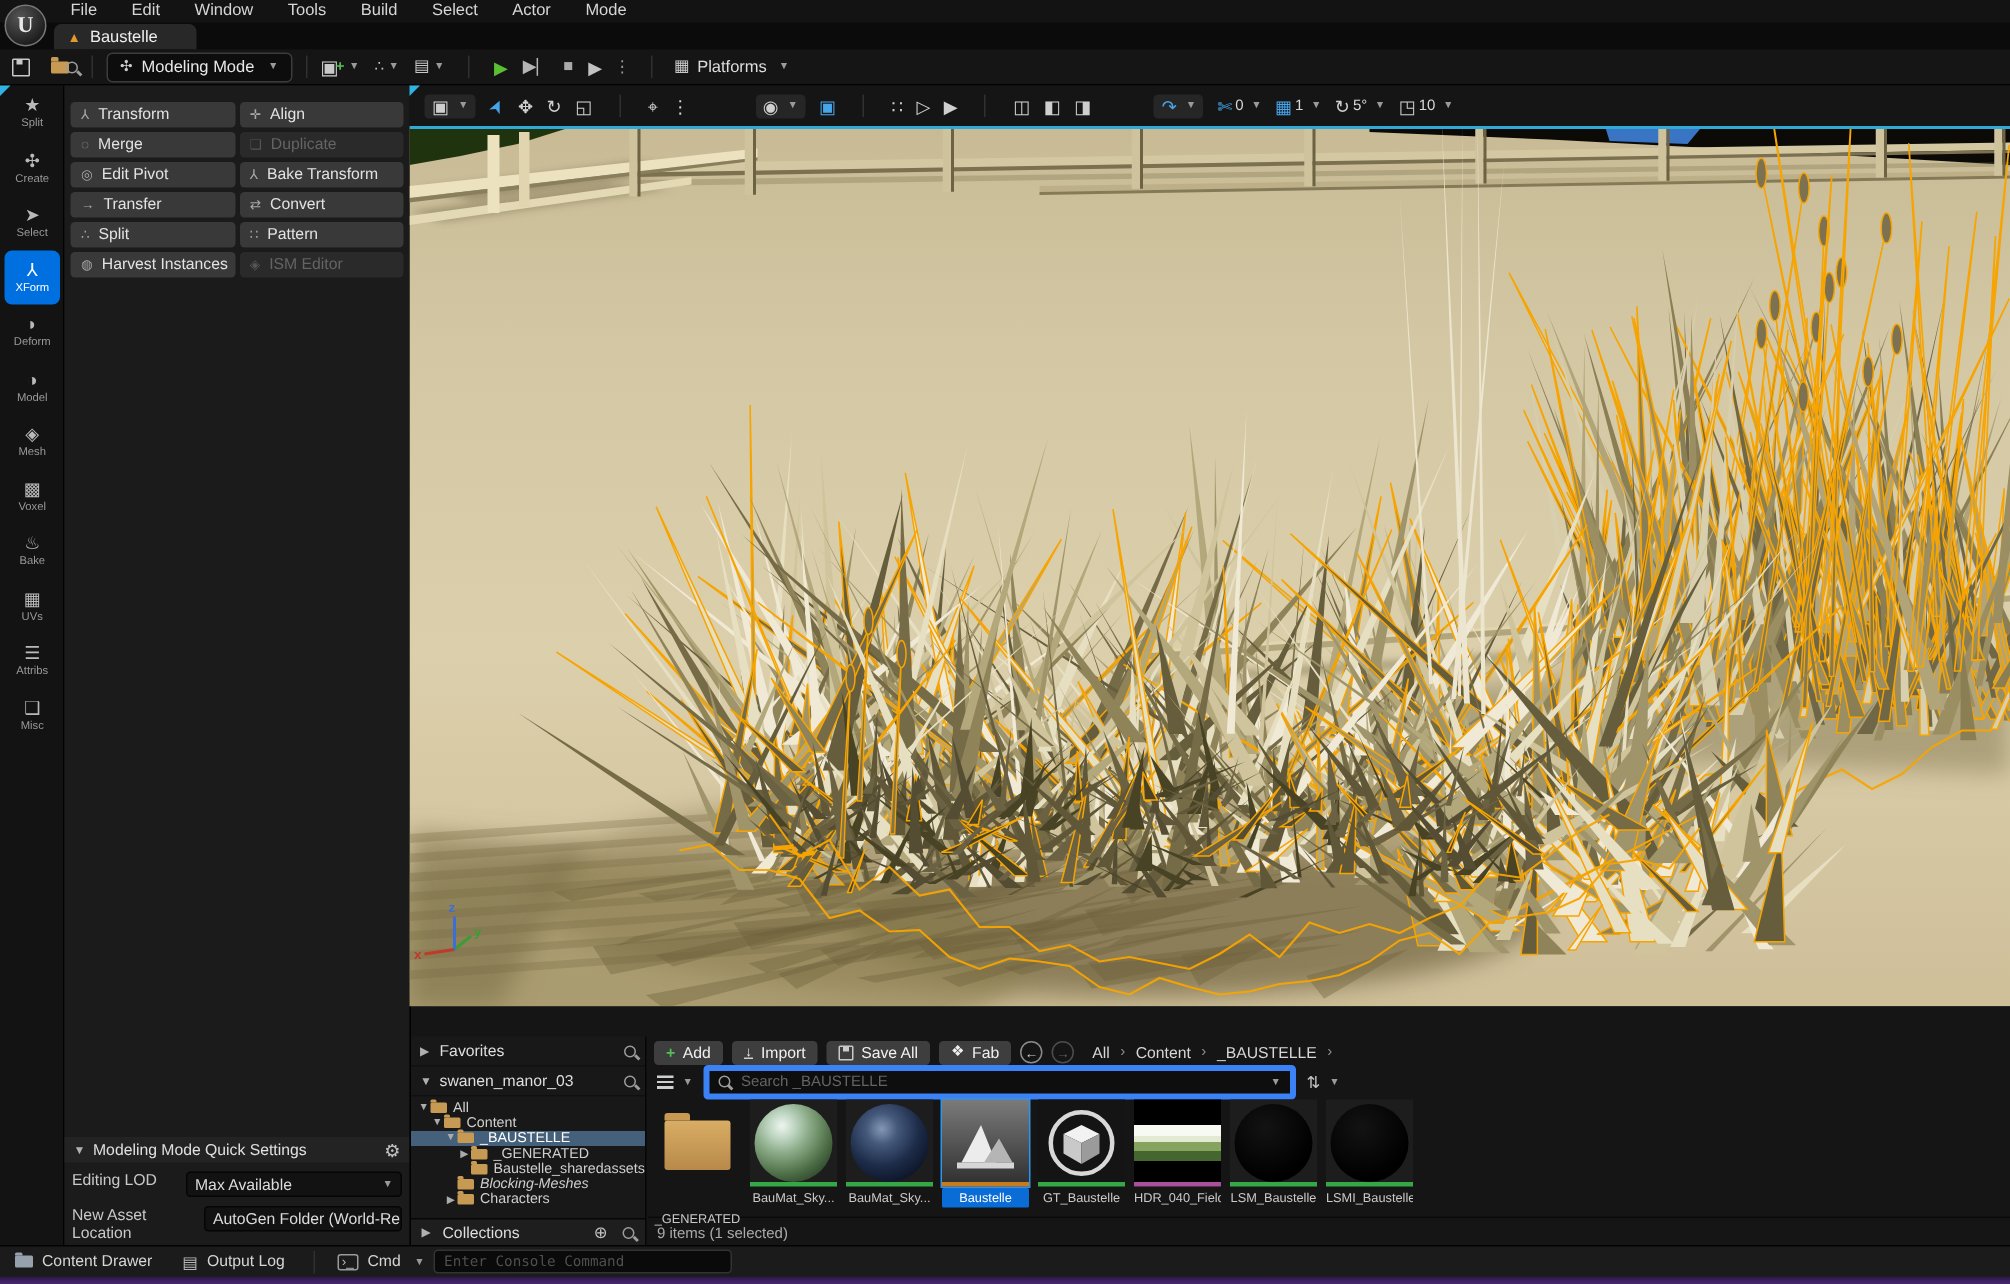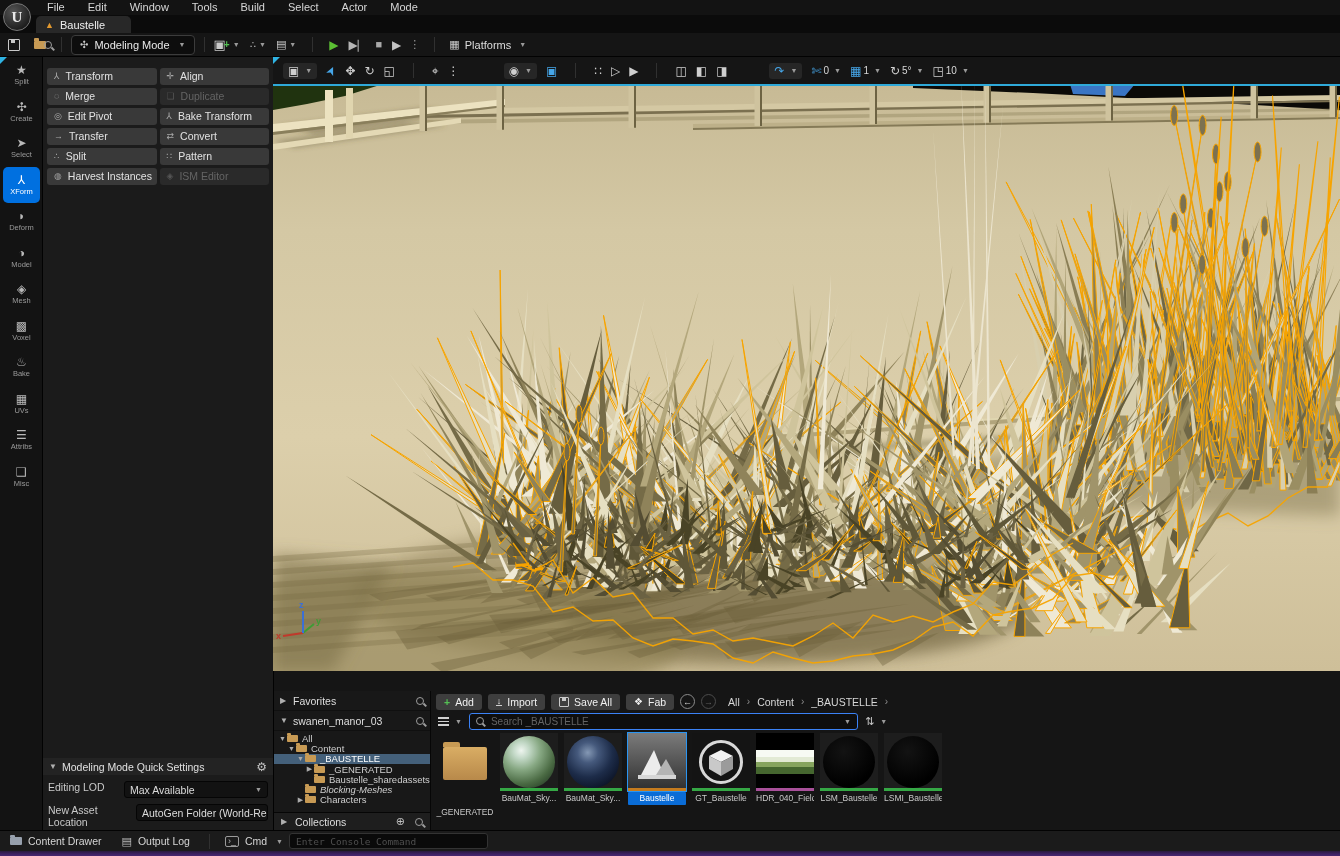--- a/index.html
+++ b/index.html
@@ -105,7 +105,7 @@
   .crumb-sep{color:#8d8d8d;font-size:10px;}
   #cb-searchrow{height:18px;display:flex;align-items:center;gap:7px;padding:0 6px;}
   .filt{width:11px;height:9px;background:linear-gradient(#cfcfcf 0 1.5px,transparent 1.5px 3.6px,#cfcfcf 3.6px 5.1px,transparent 5.1px 7.2px,#cfcfcf 7.2px 8.7px,transparent 8.7px);}
-  #searchbox{flex:0 0 375px;height:15px;background:#0e0e0e;border:1px solid #3b82f6;border-radius:3px;display:flex;align-items:center;padding:0 6px;gap:5px;position:relative;}
+  #searchbox{flex:0 0 375px;height:15px;background:#0e0e0e;border:4px solid #3b82f6;border-radius:3px;display:flex;align-items:center;padding:0 6px;gap:5px;position:relative;}
   #searchbox input{flex:1;background:transparent;border:none;outline:none;color:#cfcfcf;font-size:10px;font-family:inherit;}
   #searchbox input::placeholder{color:#646464;}
   #cb-assets{height:78px;display:flex;align-items:flex-start;gap:6px;padding:3px 0 0 4px;}

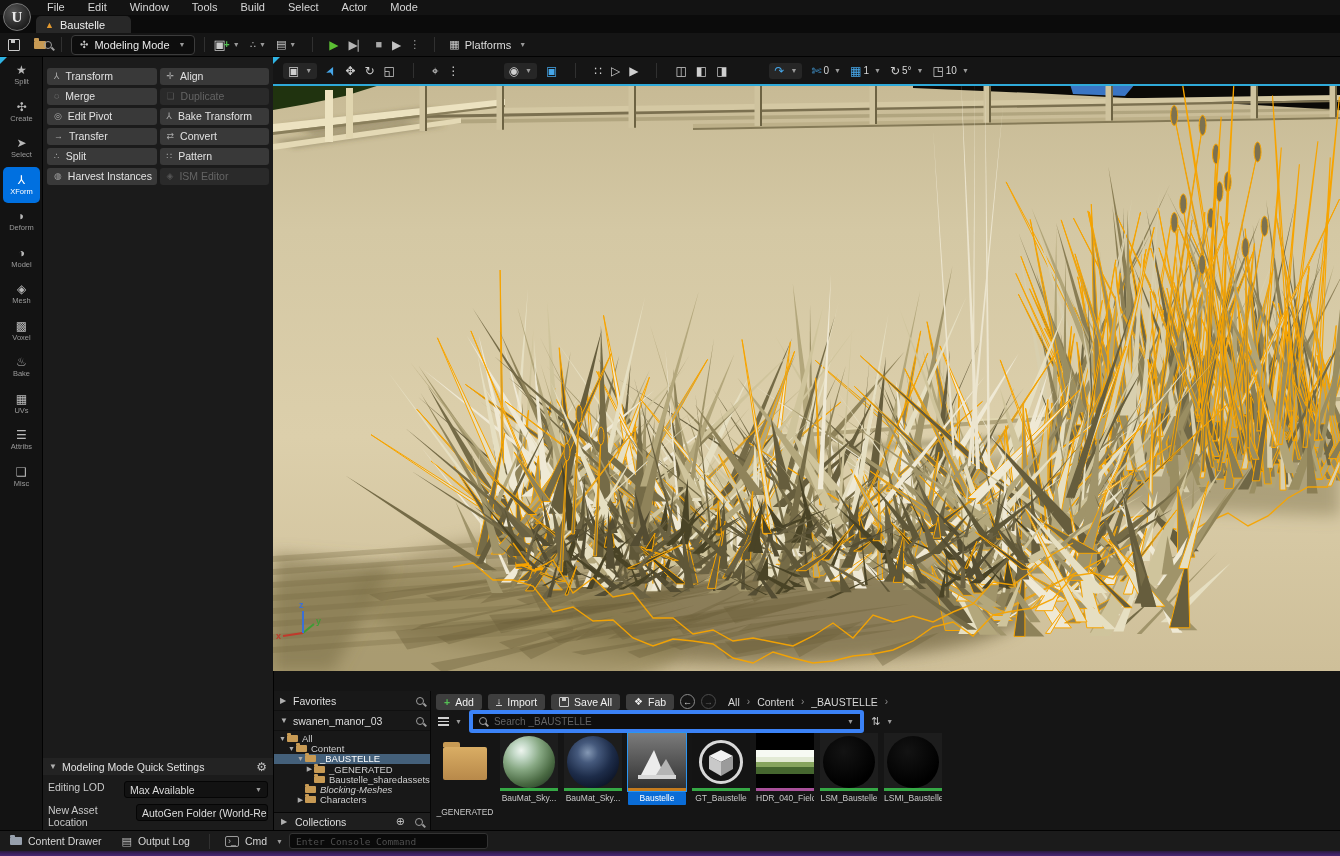--- a/index.html
+++ b/index.html
@@ -1943,6 +1943,9 @@
             <div class="tile-label">LSMI_Baustelle</div>
           </div>
         </div>
+      <div id="cb-status">
+          <span>9 items (1 selected)</span>
+        </div>
     </div>
   </div>
 

